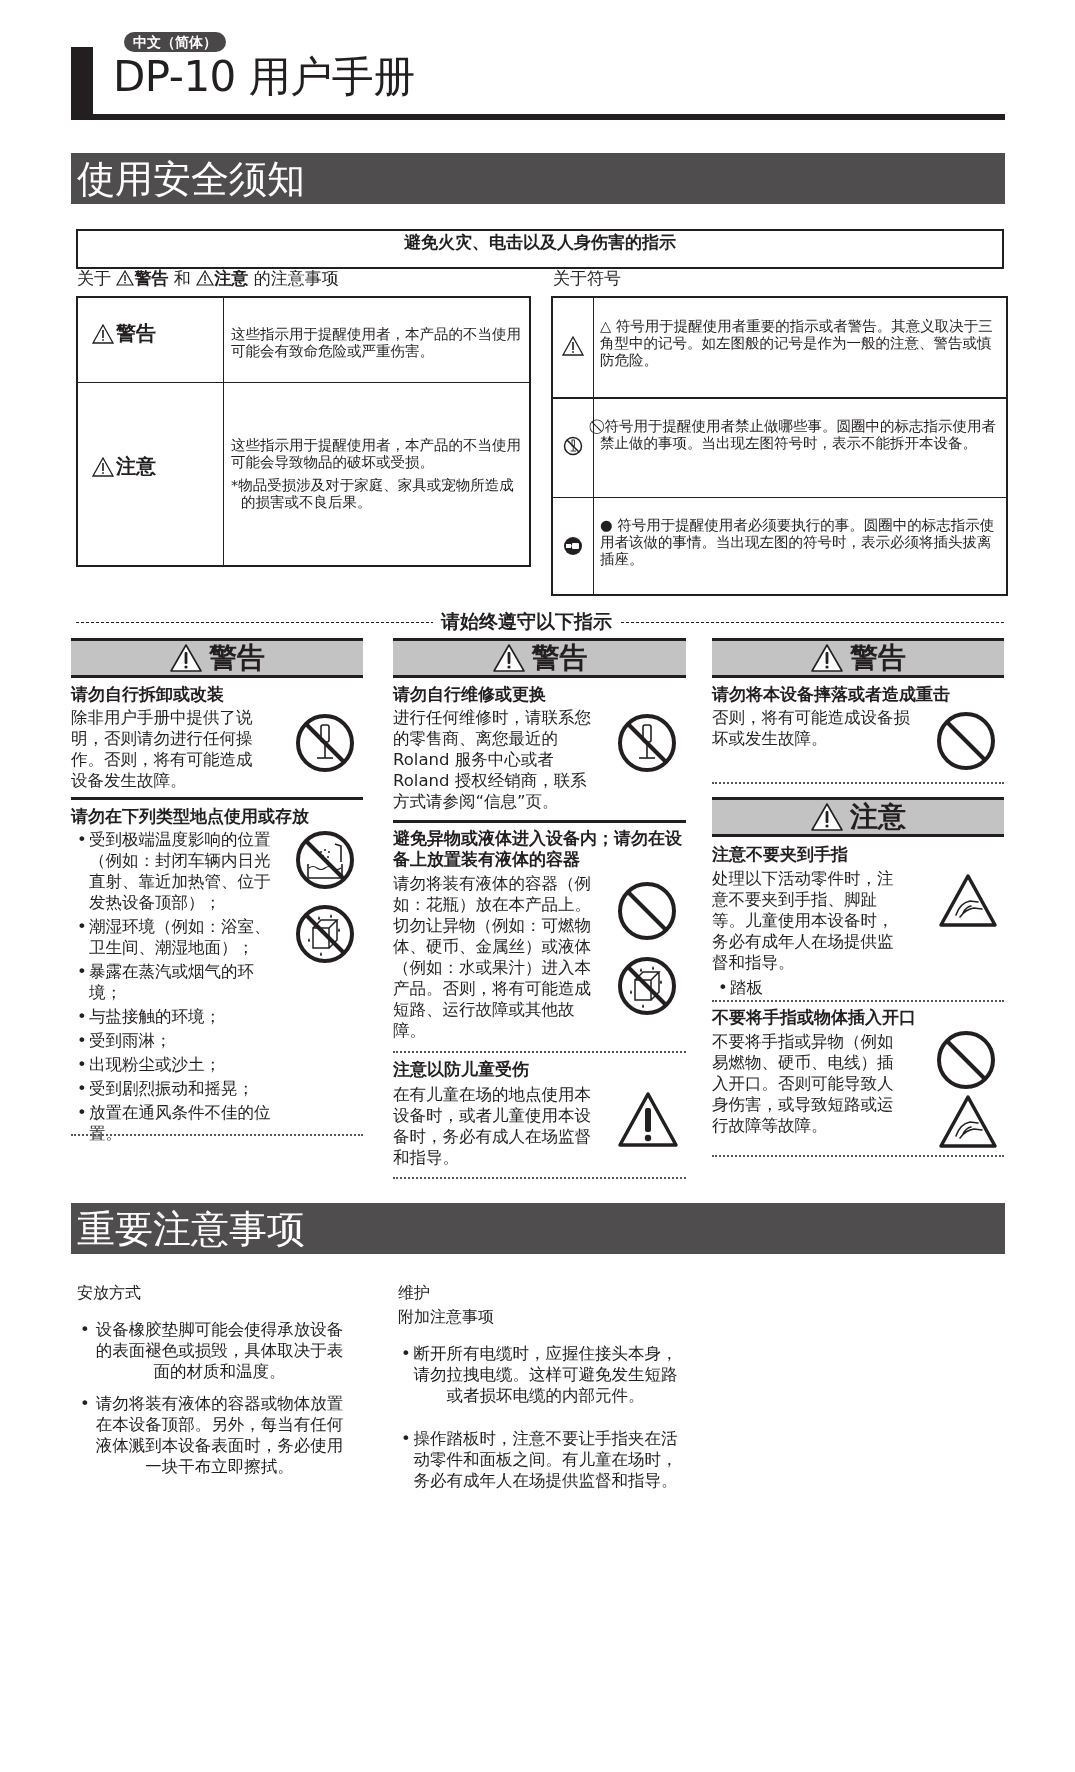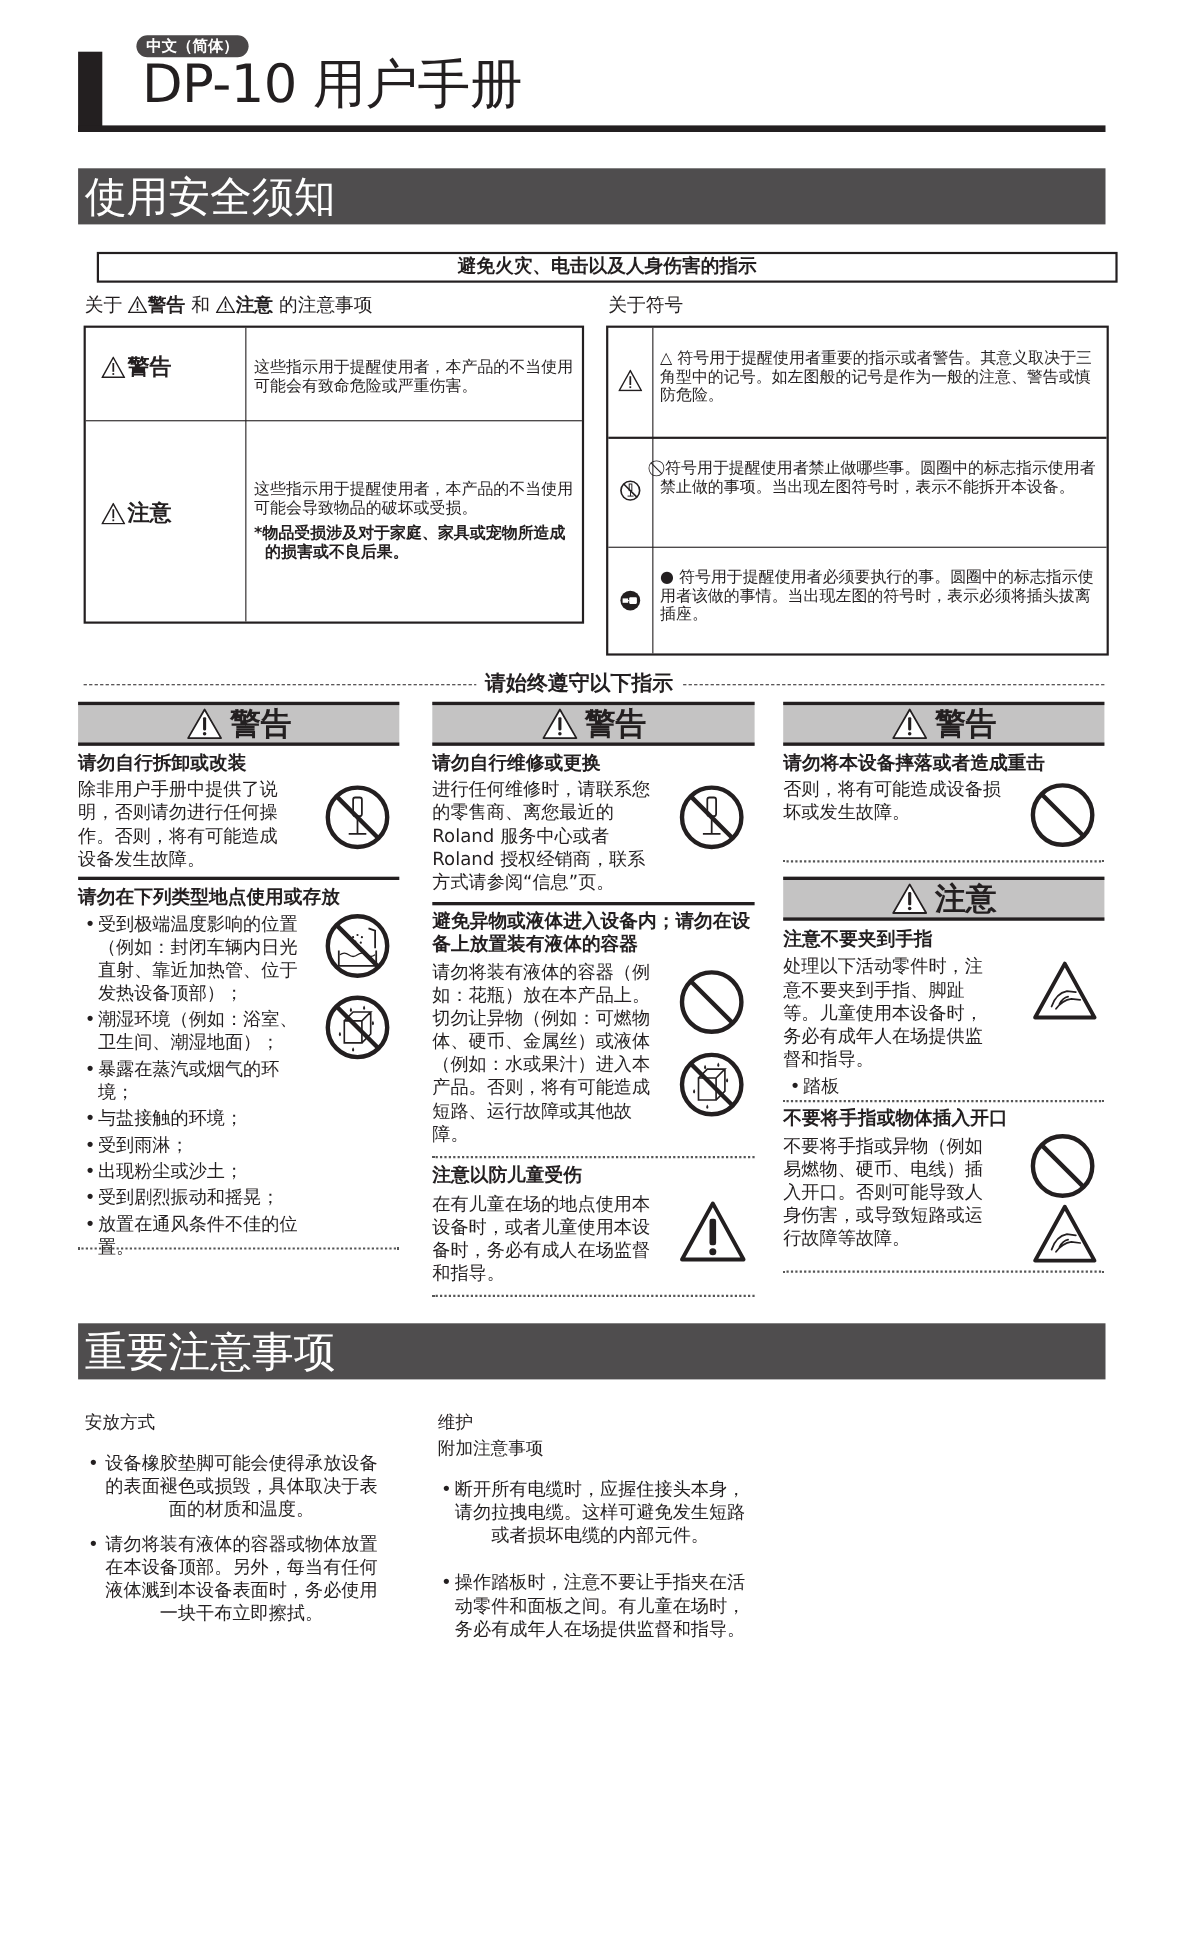--- a/index.html
+++ b/index.html
@@ -12,7 +12,7 @@
   .title-line { left: 71px; top: 114px; width: 934px; height: 6px; background: #231f20; }
   .lang-badge { left: 124px; top: 32px; height: 20px; padding: 0 9px; background: #4a4748; color: #fff;
                 border-radius: 10px; font-size: 14px; font-weight: bold; line-height: 20px; white-space: nowrap; }
-  .doc-title { left: 129px; top: 48px; font-size: 48px; line-height: 58px; color: #231f20; white-space: nowrap; letter-spacing: -0.5px; }
+  .doc-title { left: 113px; top: 48px; font-size: 42px; line-height: 58px; color: #231f20; white-space: nowrap; letter-spacing: -0.5px; }
 
   
   .band { left: 71px; width: 934px; height: 51px; background: #4f4d4e; color: #fff; }

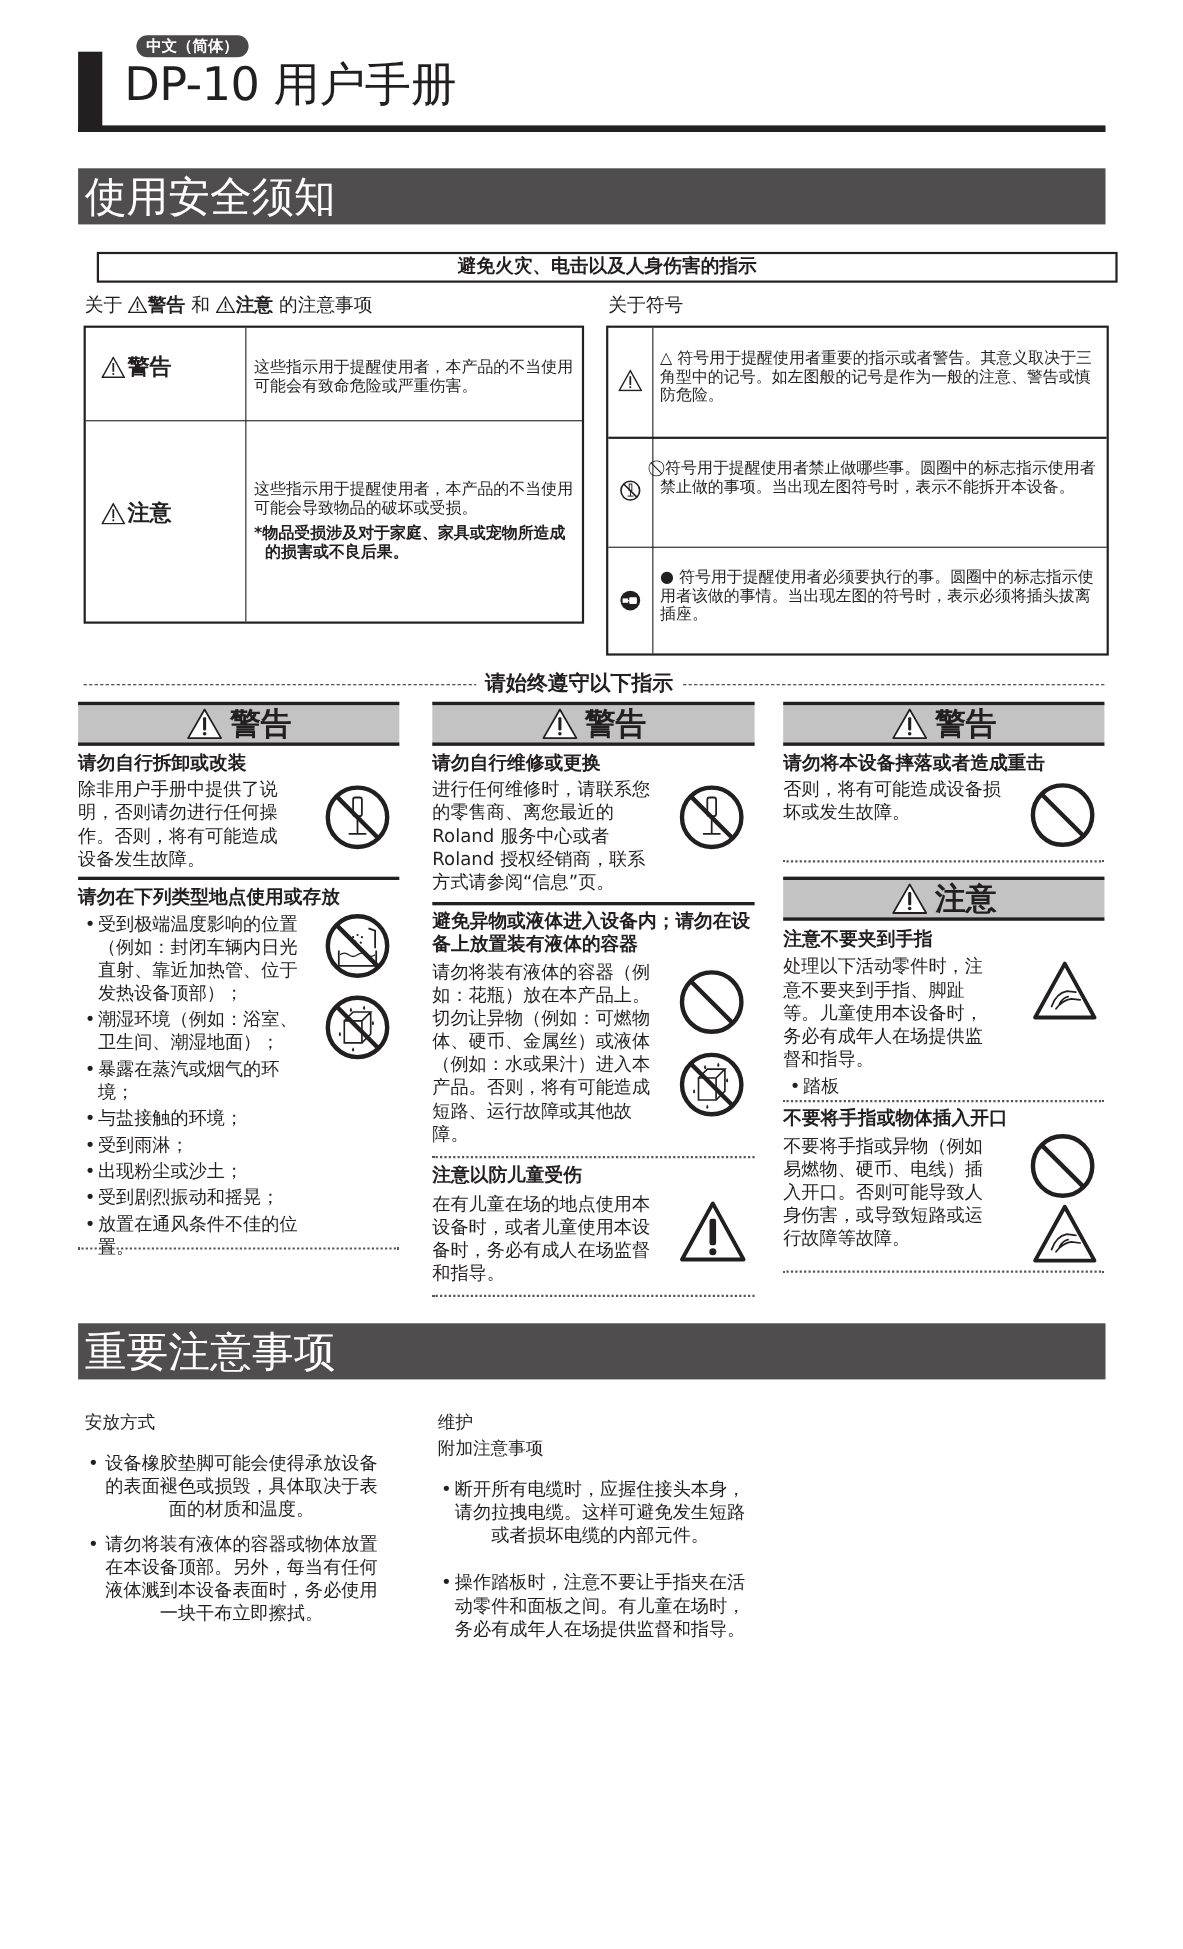--- a/index.html
+++ b/index.html
@@ -19,8 +19,8 @@
   .band span { position: absolute; left: 6px; top: 4px; font-size: 38px; line-height: 44px; white-space: nowrap; }
 
   
-  .boxed { left: 76px; top: 229px; width: 928px; height: 28px; border: 2px solid #231f20; box-sizing: border-box;
-           text-align: center; font-weight: bold; font-size: 17px; line-height: 23px; margin-left: 12px; }
+  .boxed { left: 76px; top: 229px; width: 928px; height: 40px; border: 2px solid #231f20; box-sizing: border-box;
+           text-align: center; font-weight: bold; font-size: 17px; line-height: 23px; }
   .subhead { font-size: 17px; line-height: 22px; white-space: nowrap; }
   .subhead b { font-weight: bold; }
 

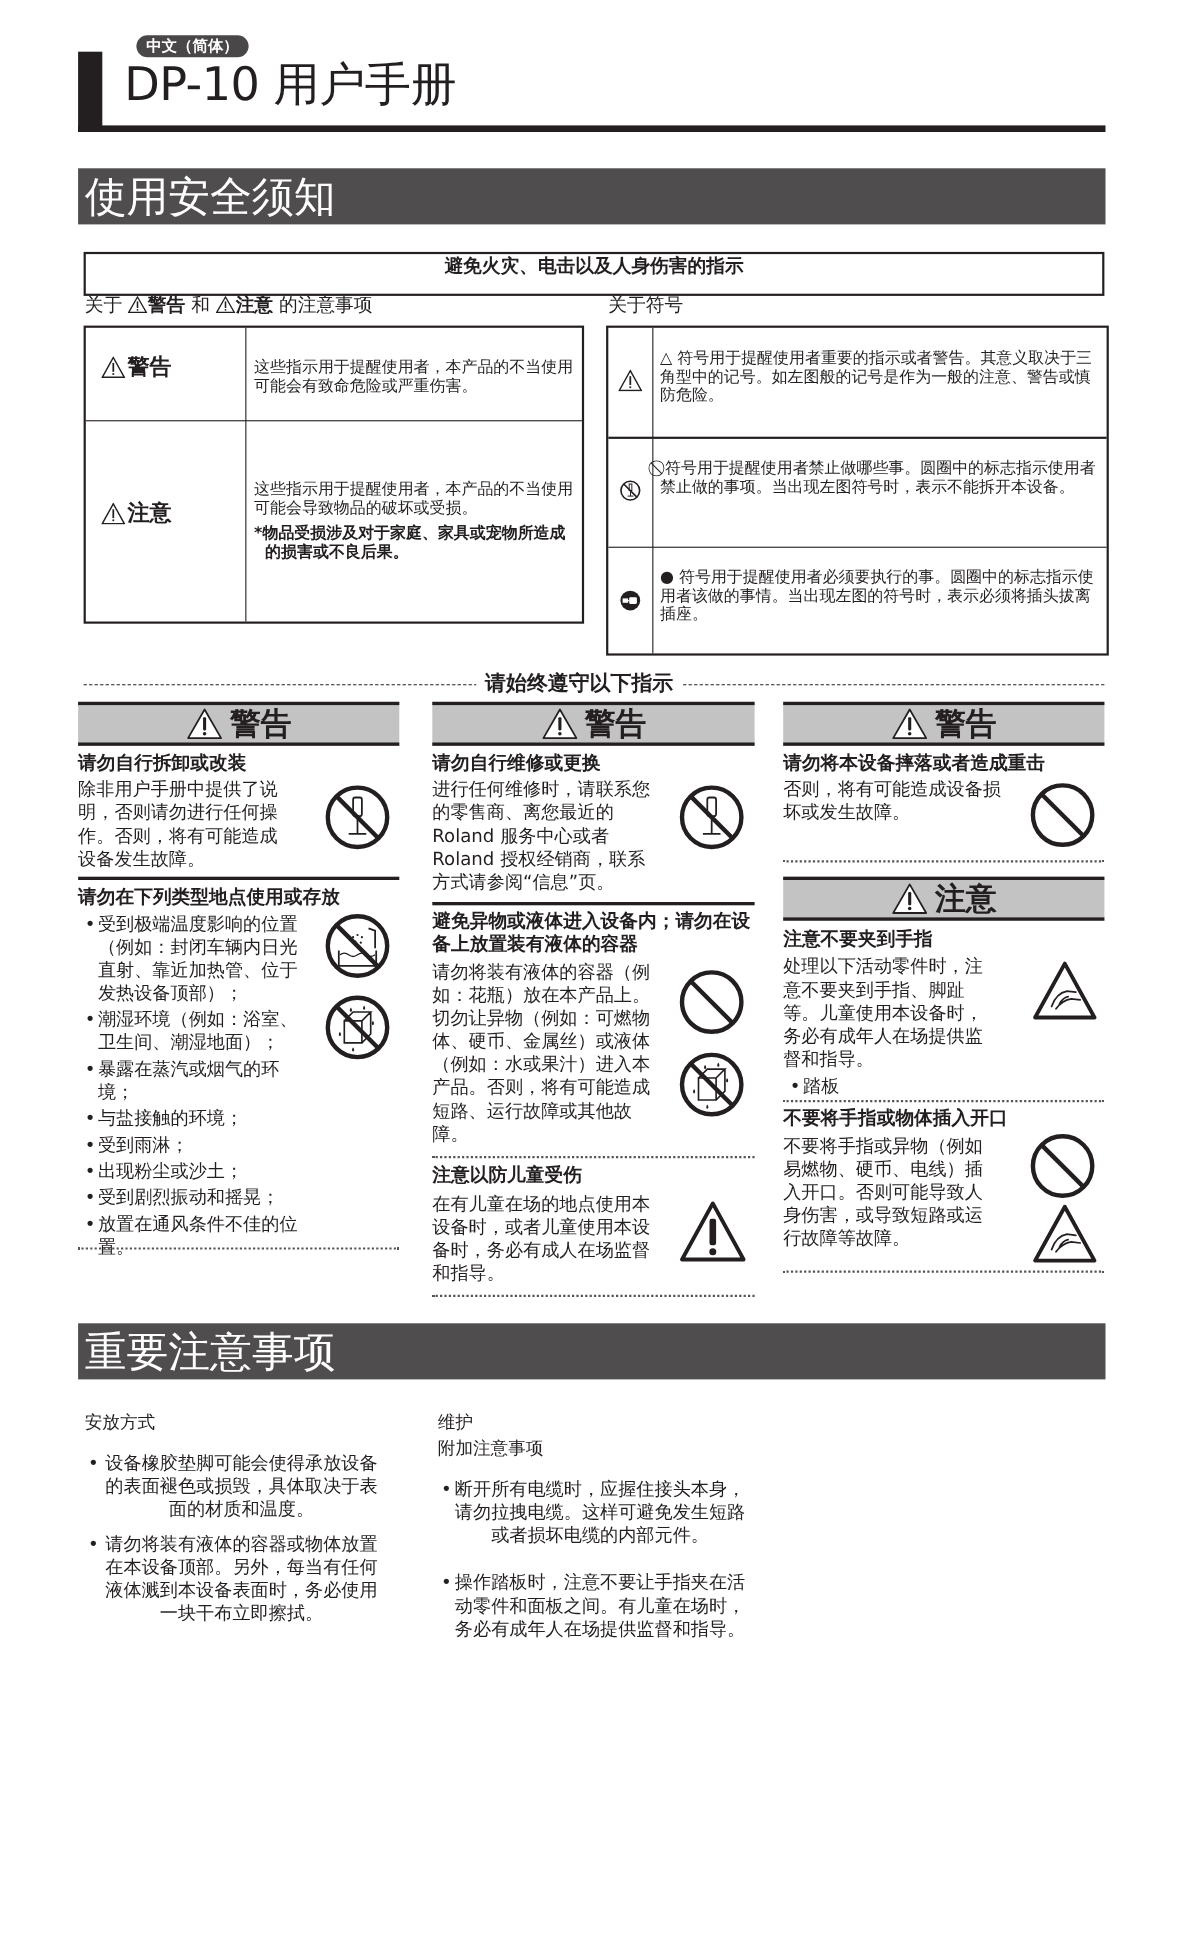--- a/index.html
+++ b/index.html
@@ -32,7 +32,7 @@
   .hline.thick { height: 2px; }
   .label-big { font-size: 20px; font-weight: bold; display: flex; align-items: center; gap: 2px; white-space: nowrap; }
   .txt { font-size: 14.5px; line-height: 17px; }
-  .note { font-size: 14.5px; line-height: 17px; margin-top: 6px; padding-left: 10px; text-indent: -10px; font-weight: bold; }
+  .note { font-size: 14.5px; line-height: 17px; margin-top: 6px; padding-left: 10px; text-indent: -10px; }
 
   
   .dash { height: 0; border-top: 1px dashed #231f20; }

